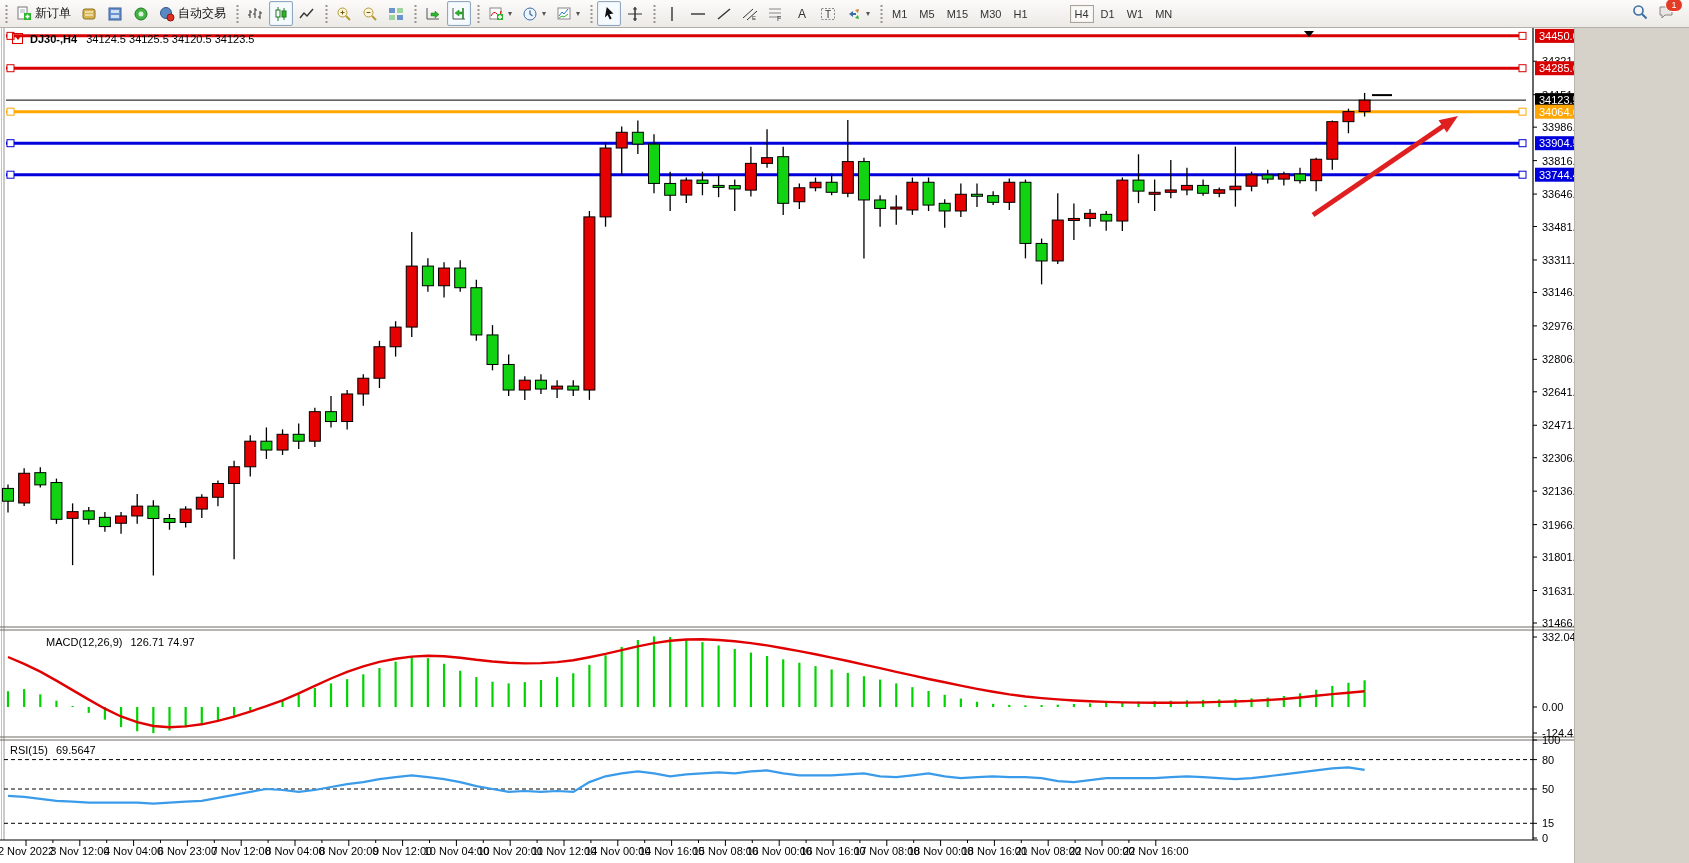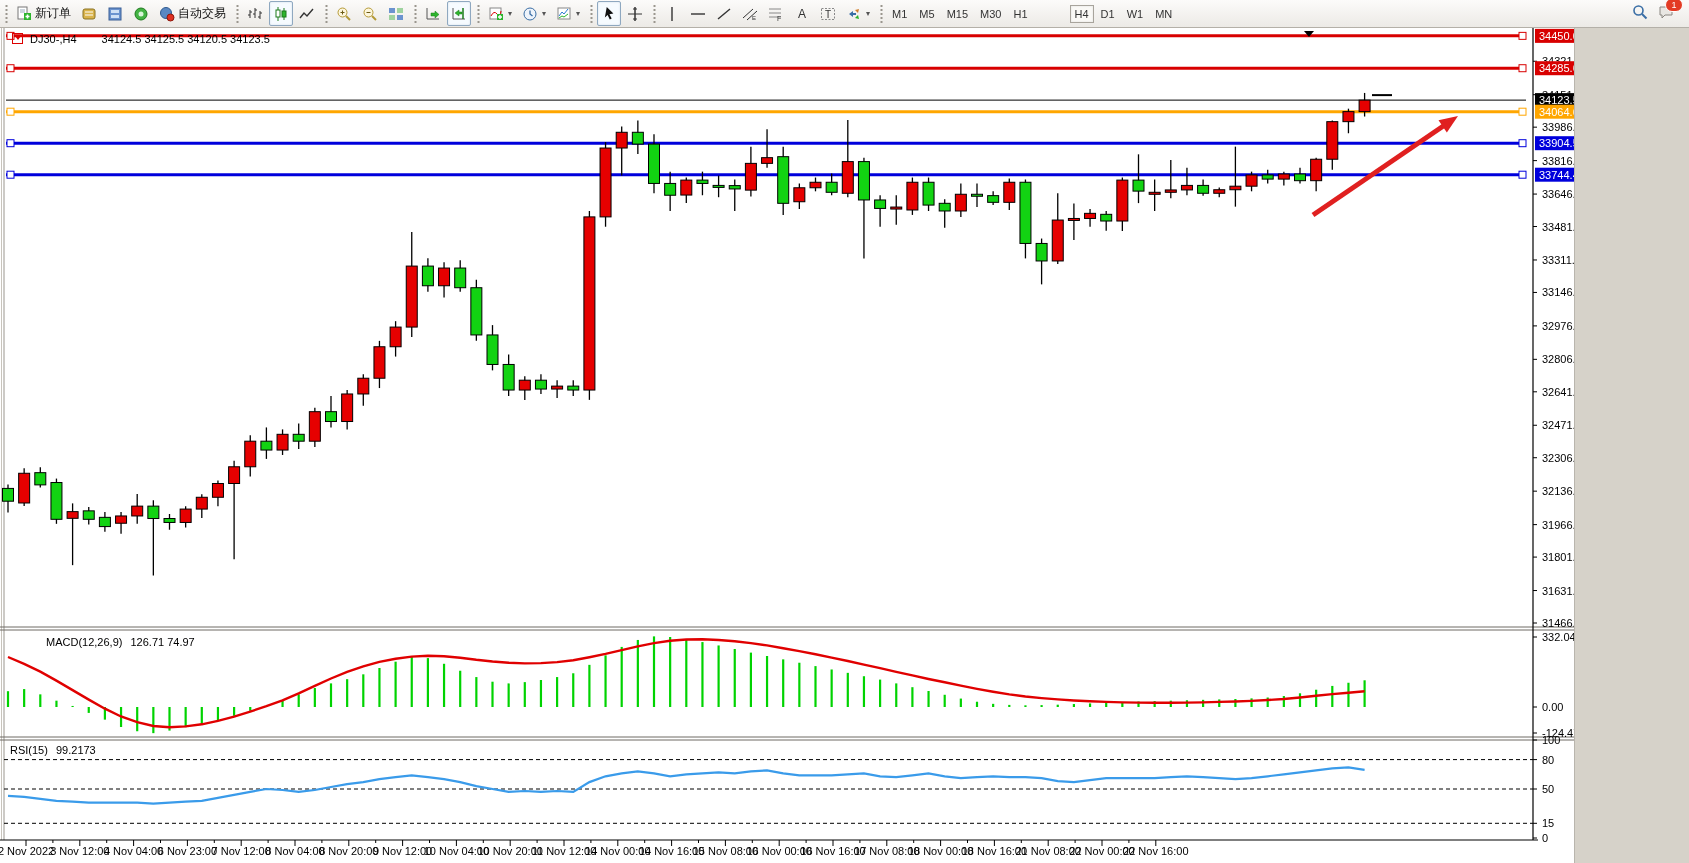--- a/index.html
+++ b/index.html
@@ -729,7 +729,7 @@
   <div id="gray-margin"></div>
   <div class="overlay-label" style="left:12px;top:4px;">
     <span style="display:inline-block;width:9px;height:9px;border:1px solid #d00;position:relative;top:1px;margin-right:4px;"><span style="display:block;width:0;height:0;margin:2px auto 0;border-left:3px solid transparent;border-right:3px solid transparent;border-top:4px solid #d00;"></span></span>
-    <span style="font-weight:normal;">DJ30-,H4</span>
+    <span style="font-weight:bold;">DJ30-,H4</span>
     <span style="margin-left:22px;">34124.5 34125.5 34120.5 34123.5</span>
   </div>
   <div class="overlay-label" style="left:10px;top:608px;padding-left:36px;">

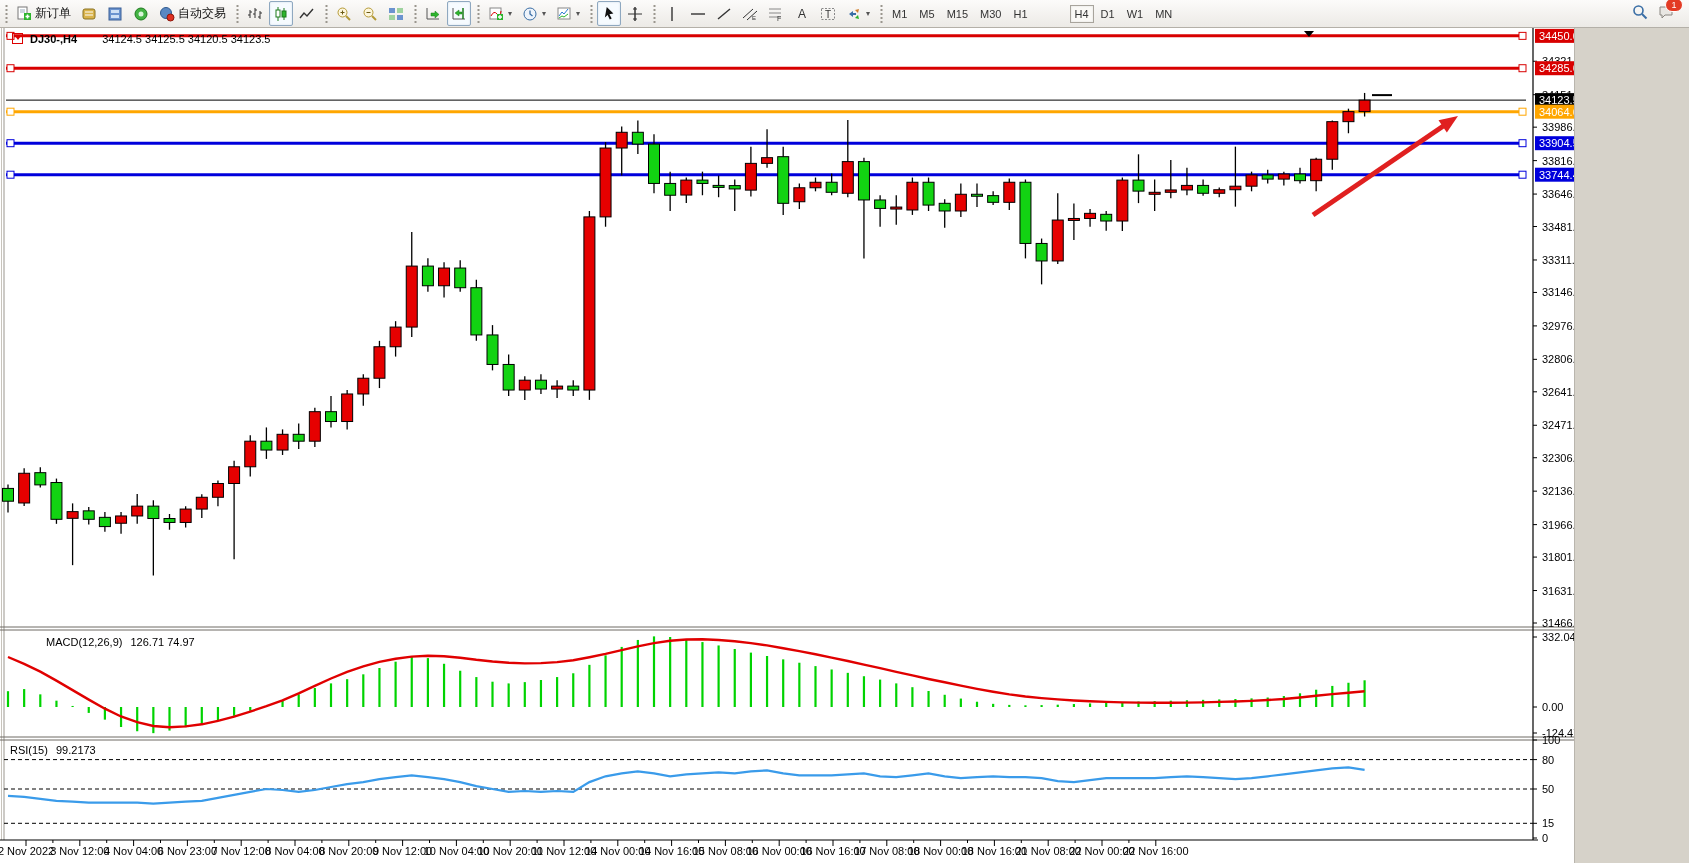--- a/index.html
+++ b/index.html
@@ -730,7 +730,7 @@
   <div class="overlay-label" style="left:12px;top:4px;">
     <span style="display:inline-block;width:9px;height:9px;border:1px solid #d00;position:relative;top:1px;margin-right:4px;"><span style="display:block;width:0;height:0;margin:2px auto 0;border-left:3px solid transparent;border-right:3px solid transparent;border-top:4px solid #d00;"></span></span>
     <span style="font-weight:bold;">DJ30-,H4</span>
-    <span style="margin-left:22px;">34124.5 34125.5 34120.5 34123.5</span>
+    <span style="margin-left:6px;">34124.5 34125.5 34120.5 34123.5</span>
   </div>
   <div class="overlay-label" style="left:10px;top:608px;padding-left:36px;">
     <span>MACD(12,26,9)</span>

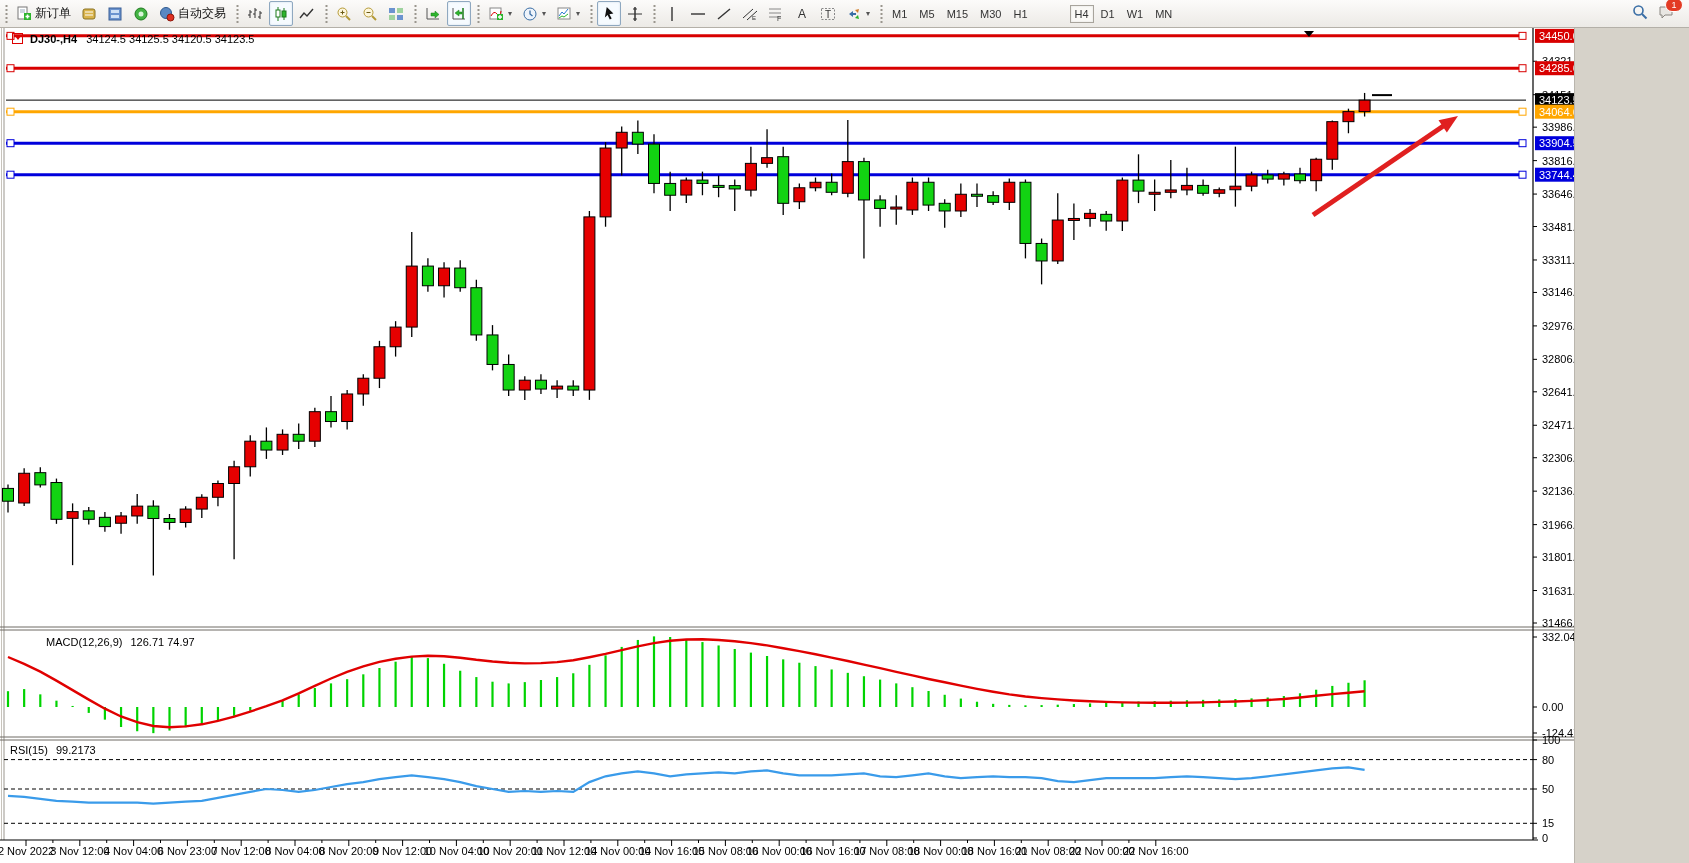--- a/index.html
+++ b/index.html
@@ -738,7 +738,7 @@
   </div>
   <div class="overlay-label" style="left:10px;top:716px;">
     <span>RSI(15)</span>
-    <span style="margin-left:5px;">99.2173</span>
+    <span style="margin-left:5px;">69.5647</span>
   </div>
 </div>
 

